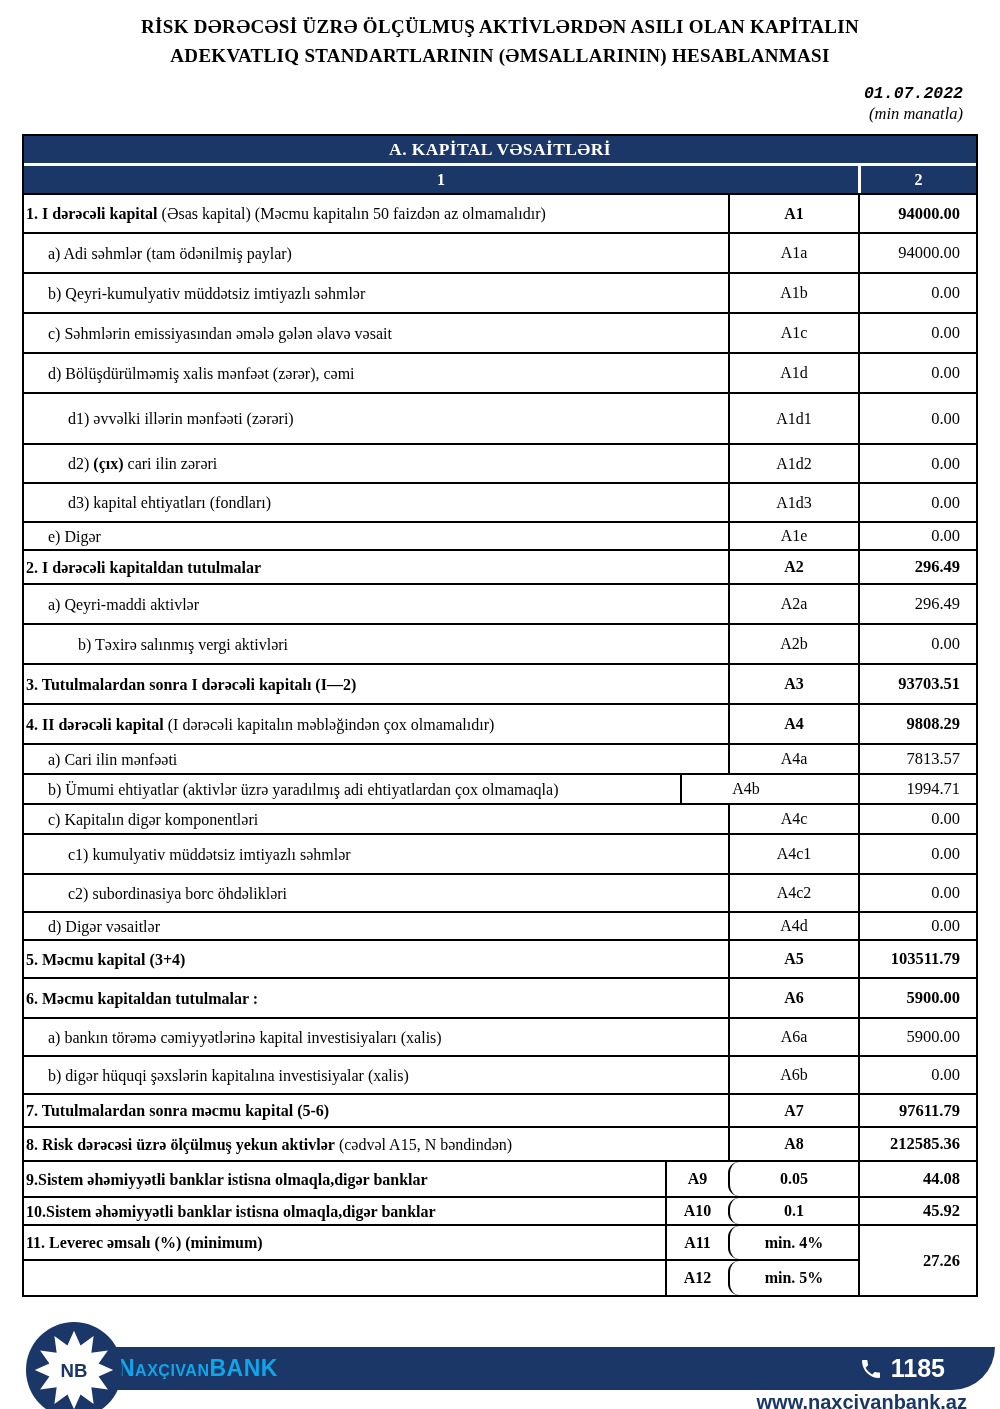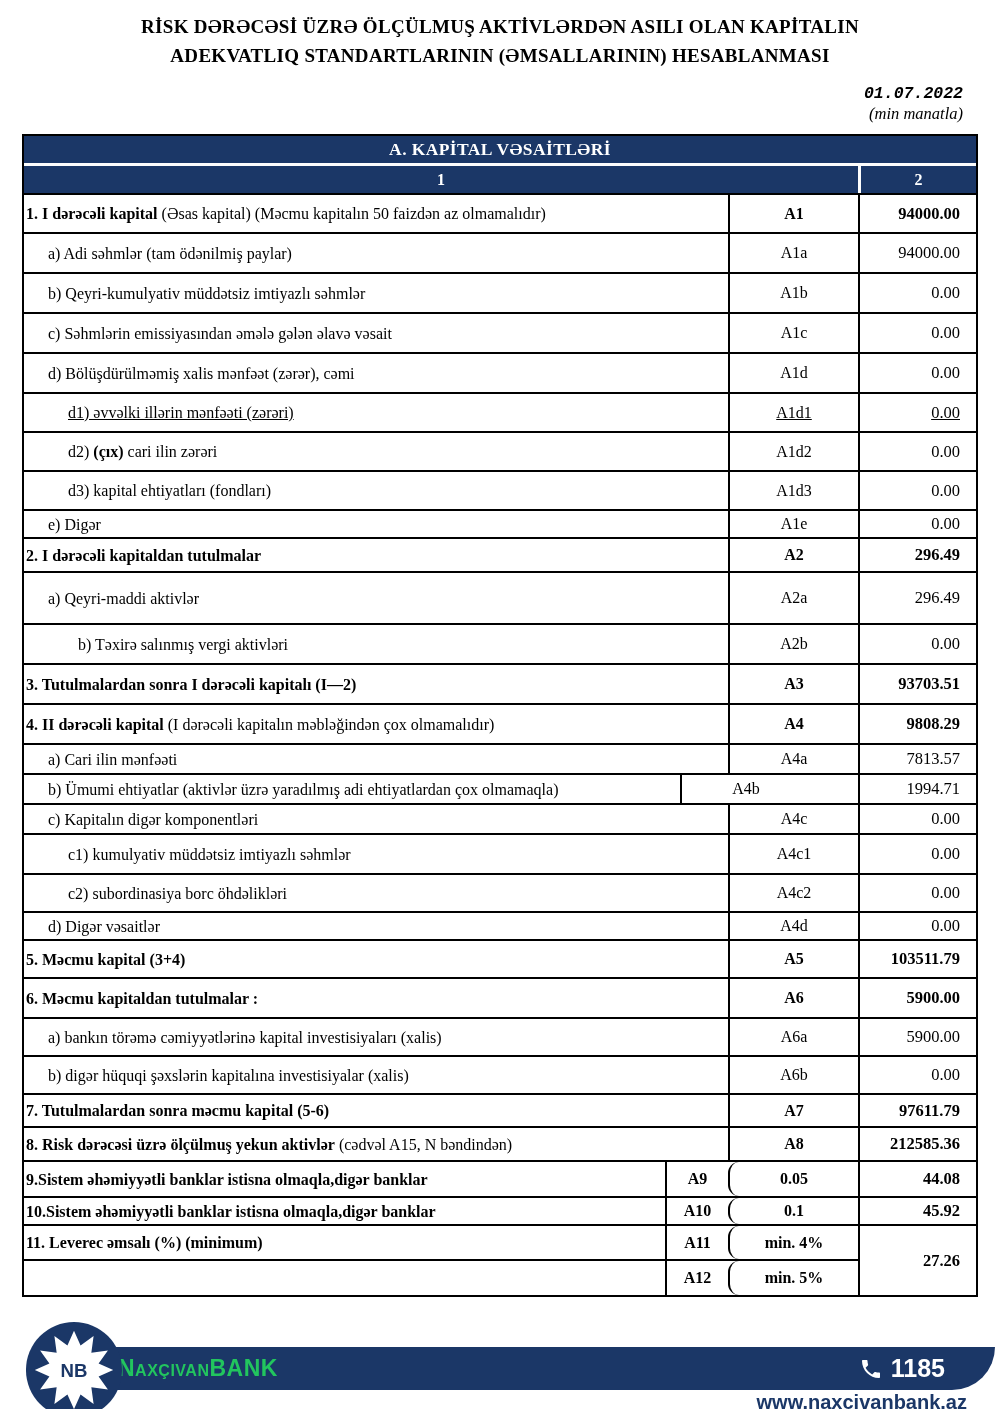--- a/index.html
+++ b/index.html
@@ -105,7 +105,7 @@
           <div class="cell c-code">A1d</div>
           <div class="cell c-val">0.00</div>
         </div>
-        <div class="row" style="height: 39px; text-decoration: underline;">
+        <div class="row" style="height: 51px;">
           <div class="cell c-label ind2">
             <span><span>d1) əvvəlki illərin mənfəəti (zərəri)</span></span>
           </div>

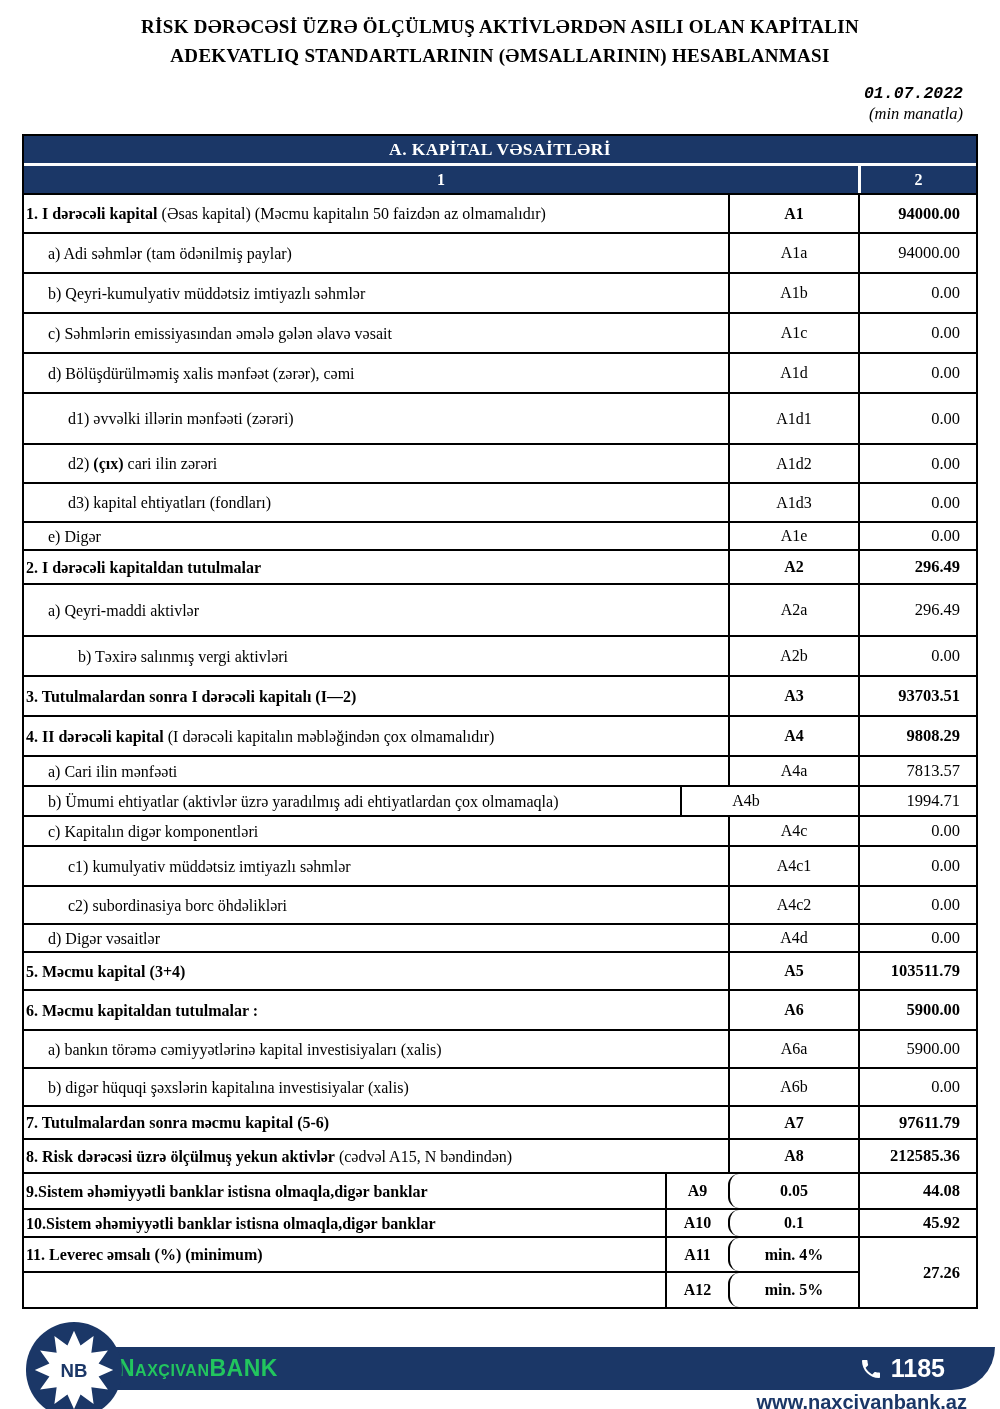--- a/index.html
+++ b/index.html
@@ -140,7 +140,7 @@
           <div class="cell c-code">A2</div>
           <div class="cell c-val">296.49</div>
         </div>
-        <div class="row" style="height: 52px;">
+        <div class="row" style="height: 40px;">
           <div class="cell c-label ind1">
             <span><span>a) Qeyri-maddi aktivlər</span></span>
           </div>

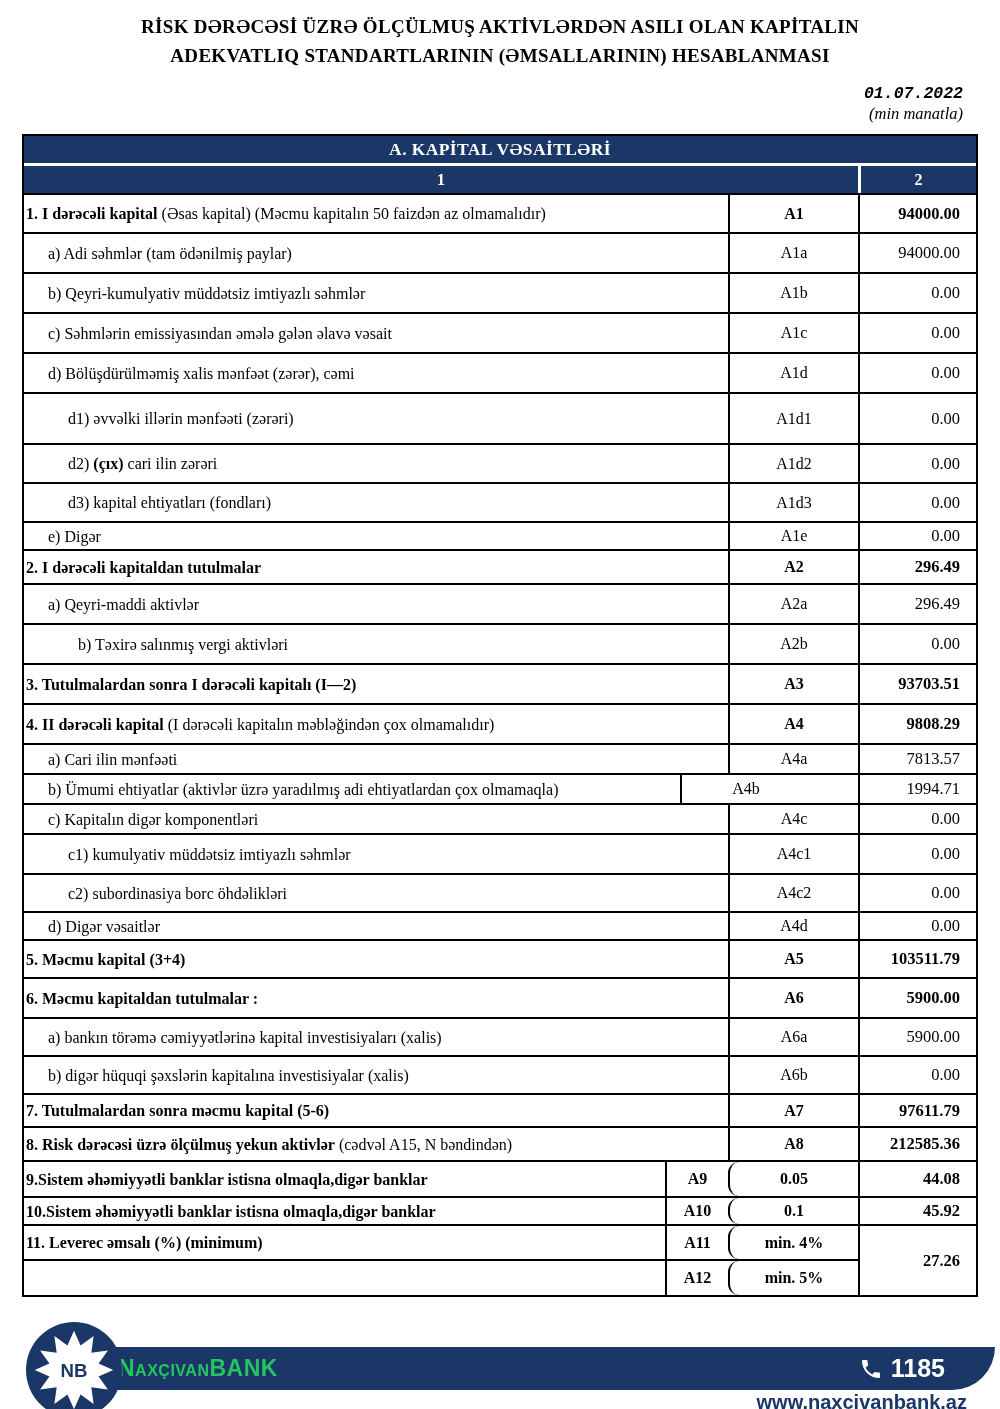--- a/index.html
+++ b/index.html
@@ -39,7 +39,7 @@
   .lev-val{font-weight:bold;}
   
   .bar{position:absolute;left:62px;top:1347px;width:933px;height:43px;background:#1b3767;border-radius:0 0 60px 0;}
-  .bankname{position:absolute;left:56px;top:0;height:100%;display:flex;align-items:center;color:#22c55e;
+  .bankname{position:absolute;left:56px;top:0;height:100%;display:flex;align-items:center;color:#0ea5e9;
             font-family:"Liberation Sans", sans-serif;font-size:23px;font-weight:bold;letter-spacing:.5px;}
   .bankname .sc{font-variant:small-caps;}
   .phoneblock{position:absolute;right:50px;top:0;height:100%;display:flex;align-items:center;gap:8px;color:#fff;

